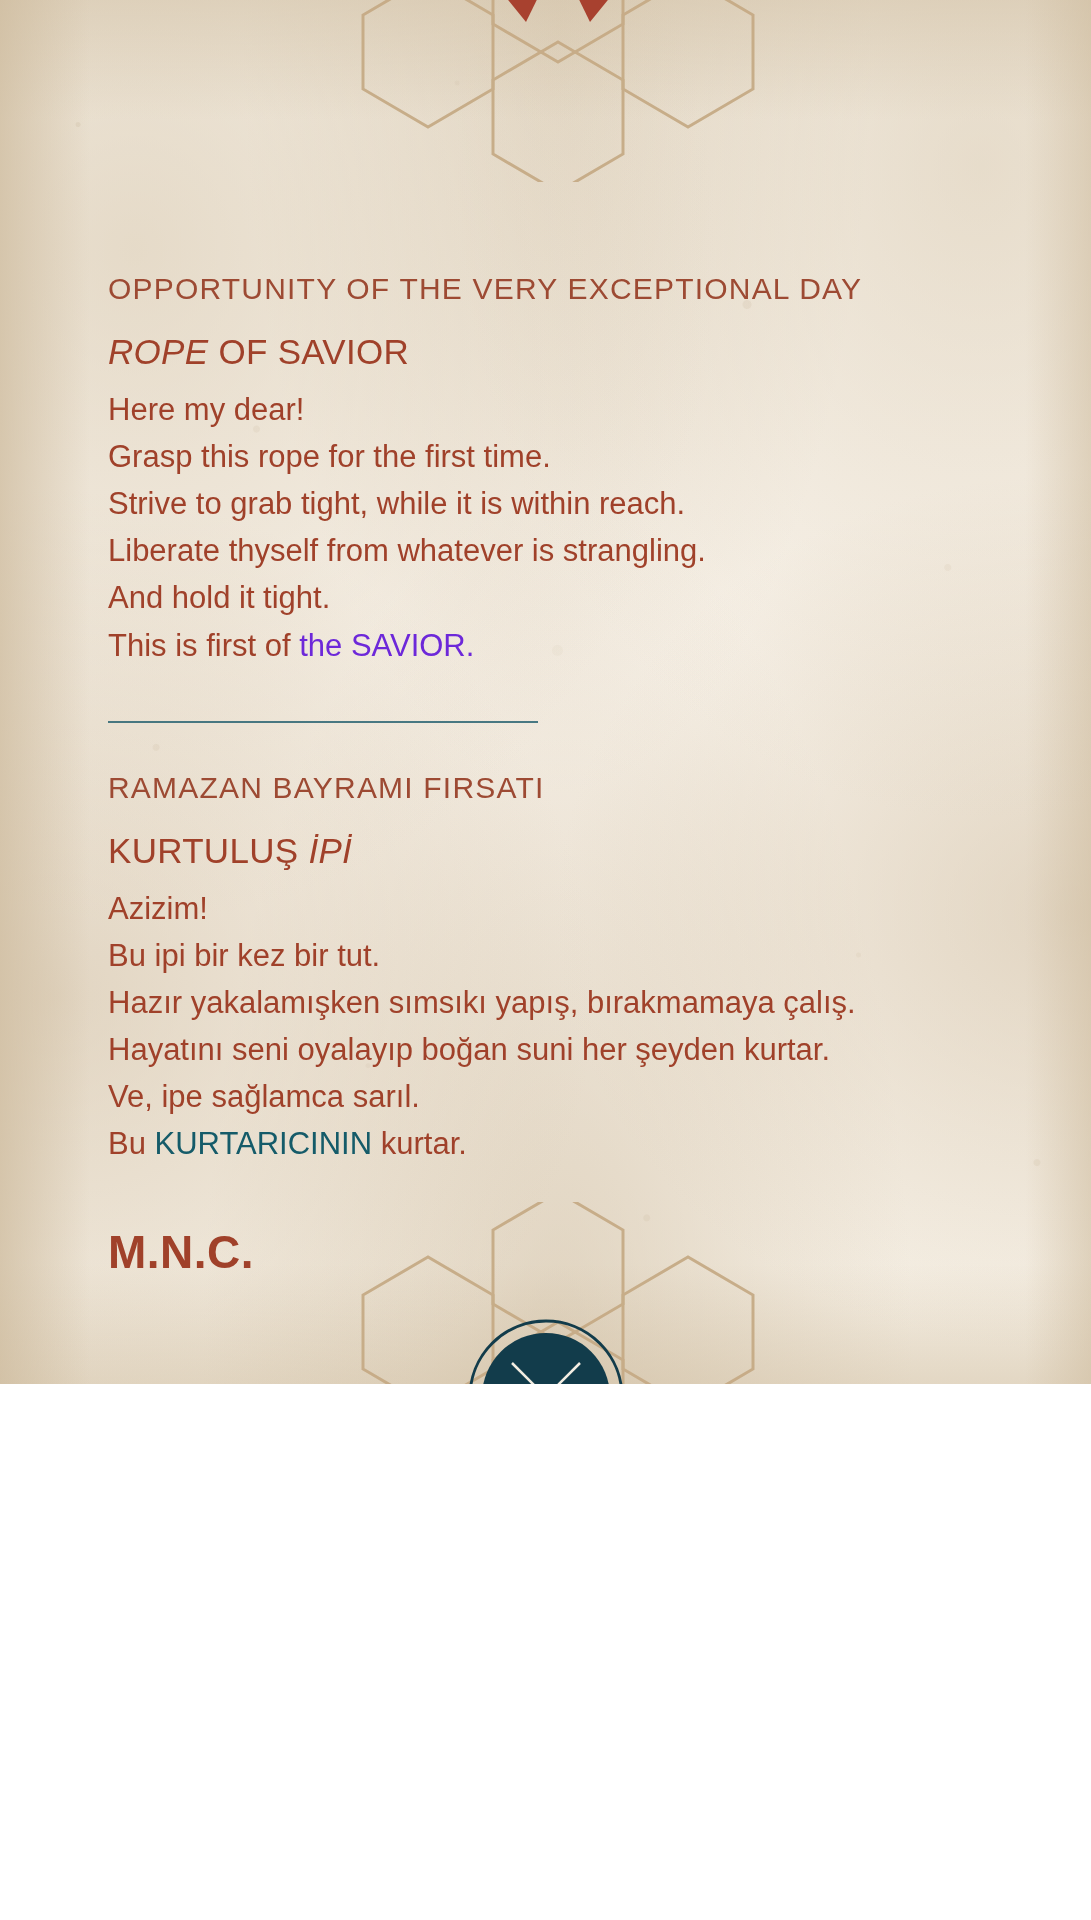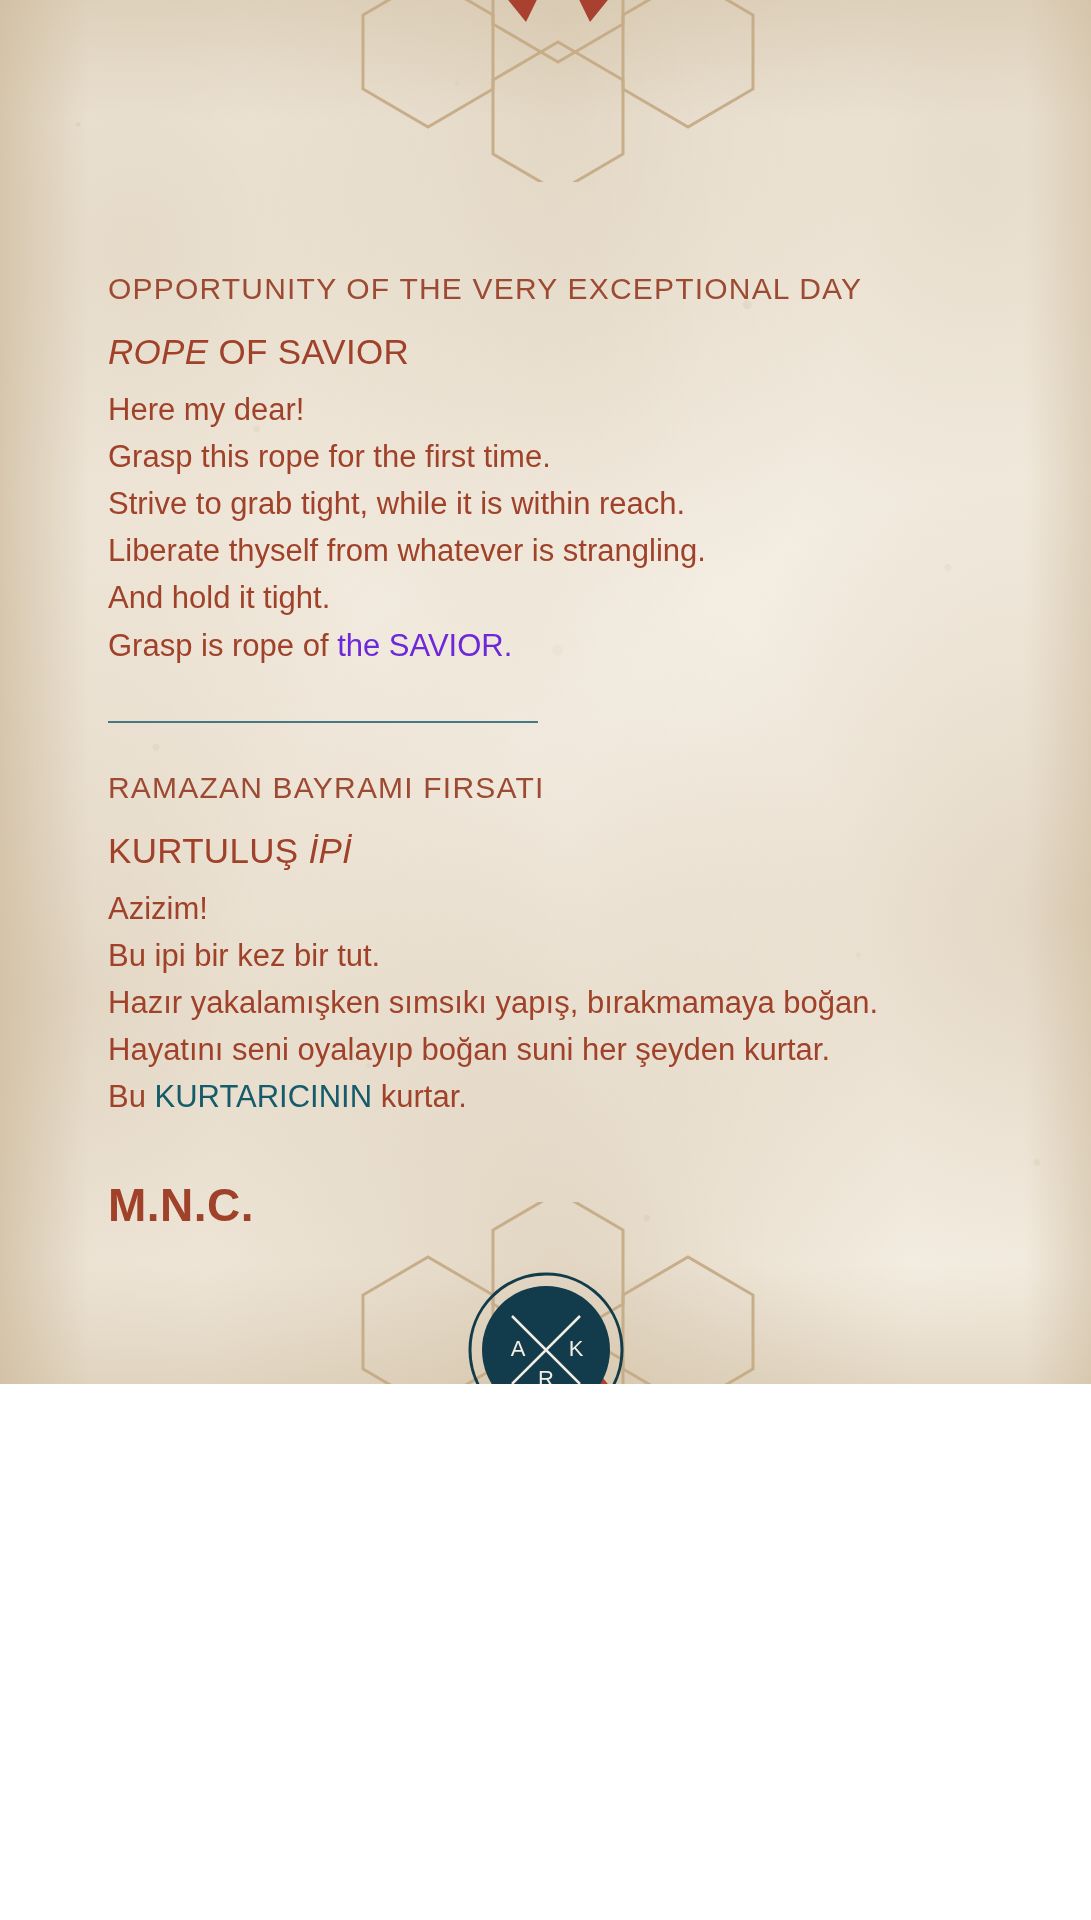--- a/index.html
+++ b/index.html
@@ -206,7 +206,7 @@
     <p class="line">Liberate thyself from whatever is strangling.</p>
     <p class="line">And hold it tight.</p>
     <p class="line">
-      <span>Grasp is rope of </span><span class="teal">the SAVIOR.</span>
+      <span>This is first of </span><span class="teal">the SAVIOR.</span>
     </p>
 
     <hr class="divider">

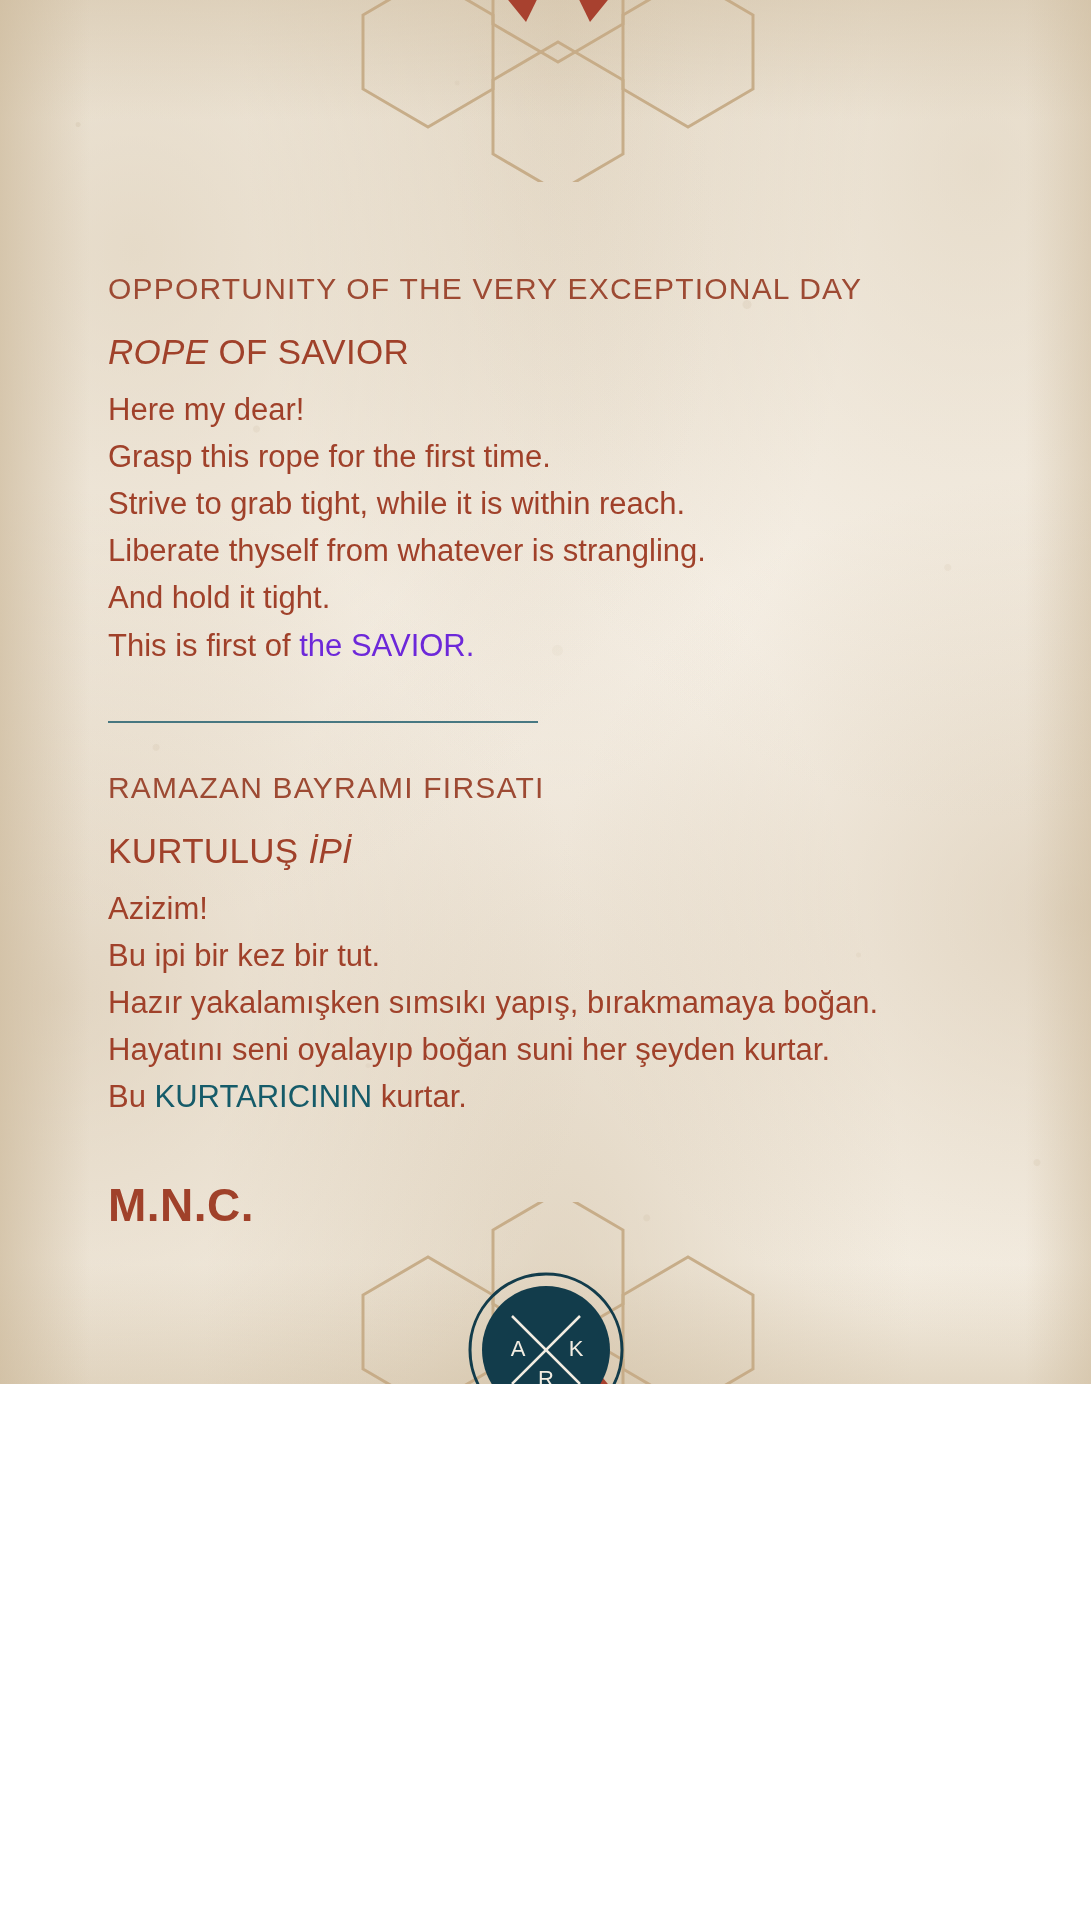--- a/index.html
+++ b/index.html
@@ -220,7 +220,7 @@
 
     <p class="line">Azizim!</p>
     <p class="line">Bu ipi bir kez bir tut.</p>
-    <p class="line">Hazır yakalamışken sımsıkı yapış, bırakmamaya boğan.</p>
+    <p class="line">Hazır yakalamışken sımsıkı yapış, bırakmamaya çalış.</p>
     <p class="line">Hayatını seni oyalayıp boğan suni her şeyden kurtar.</p>
     <p class="line">
       <span>Bu </span><span class="teal-bold">KURTARICININ</span><span> kurtar.</span>

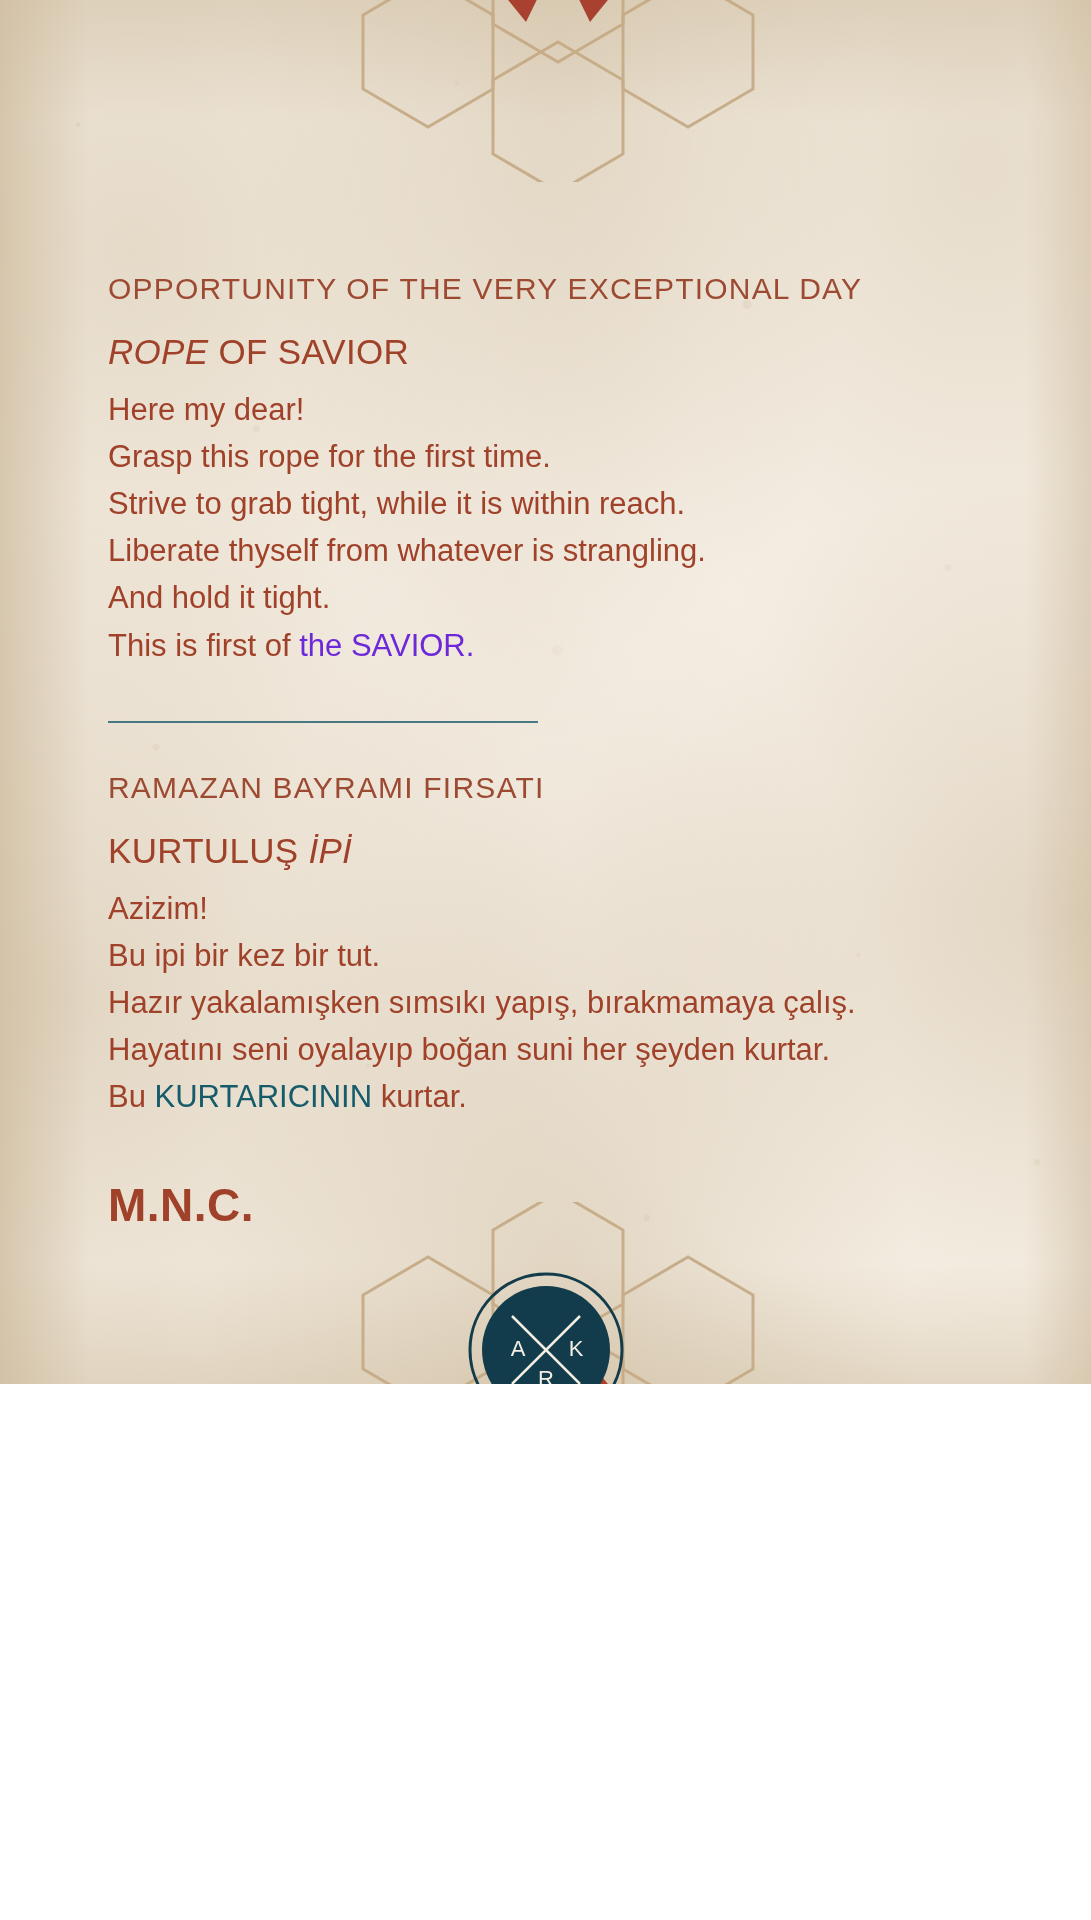--- a/index.html
+++ b/index.html
@@ -222,6 +222,7 @@
     <p class="line">Bu ipi bir kez bir tut.</p>
     <p class="line">Hazır yakalamışken sımsıkı yapış, bırakmamaya çalış.</p>
     <p class="line">Hayatını seni oyalayıp boğan suni her şeyden kurtar.</p>
+    <p class="line">Ve, ipe sağlamca sarıl.</p>
     <p class="line">
       <span>Bu </span><span class="teal-bold">KURTARICININ</span><span> kurtar.</span>
     </p>

